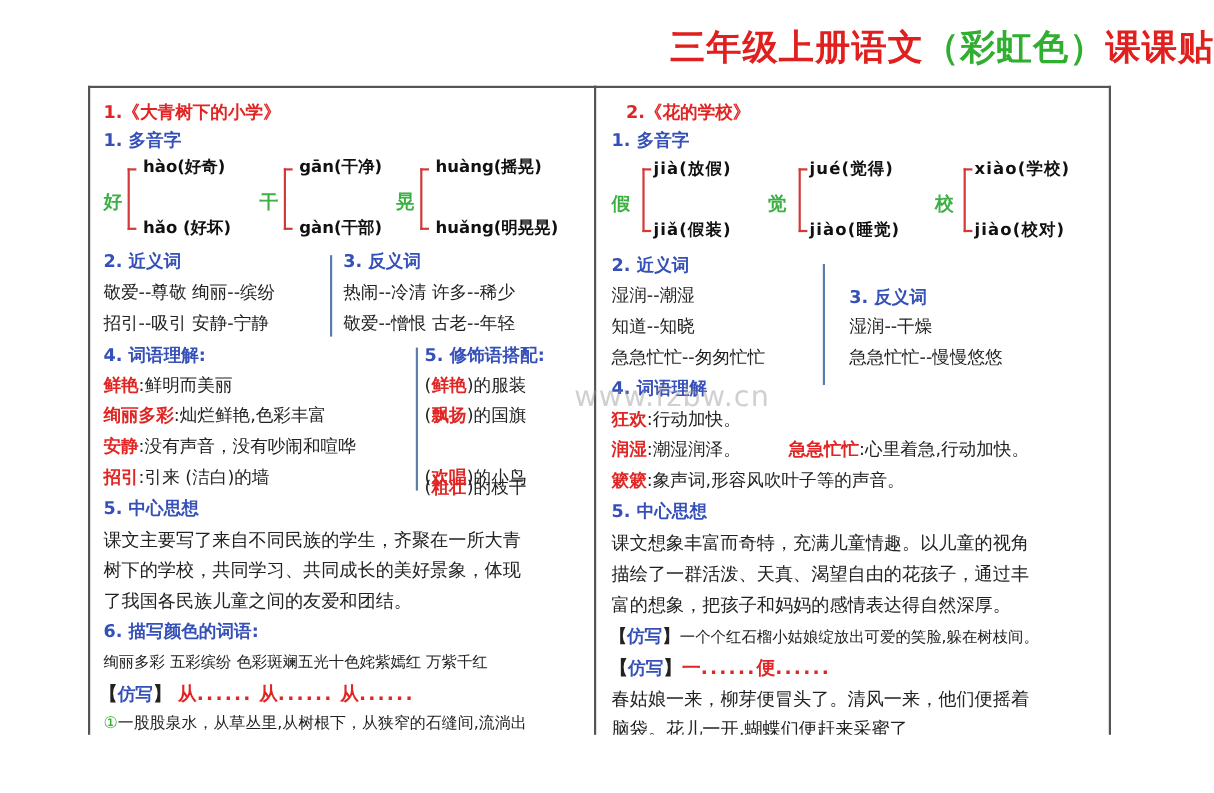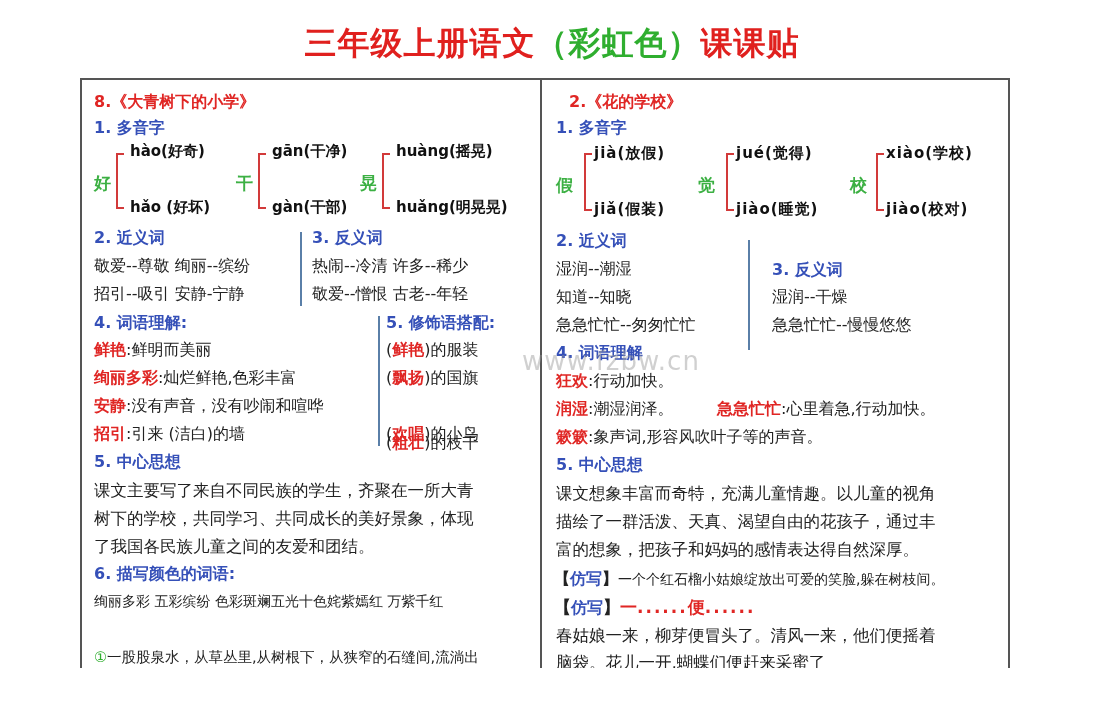--- a/index.html
+++ b/index.html
@@ -5,7 +5,7 @@
   * { margin:0; padding:0; box-sizing:border-box; }
   html, body { width:1104px; height:721px; background:#ffffff; overflow:hidden; }
   body { position:relative; font-family:"DejaVu Sans", sans-serif; color:#222; }
-  .title { position:absolute; left:0; top:22px; width:1104px; text-align:center; font-size:32px; font-weight:bold; color:#e0201e; letter-spacing:1px; }
+  .title { position:absolute; left:0; top:22px; width:1104px; text-align:right; font-size:32px; font-weight:bold; color:#e0201e; letter-spacing:1px; }
   .title .g { color:#2fae2f; }
   .panel { position:absolute; top:78px; height:590px; border:2px solid #555; border-bottom:none; overflow:hidden; background:#fff; }
   #p1 { left:80px; width:462px; }

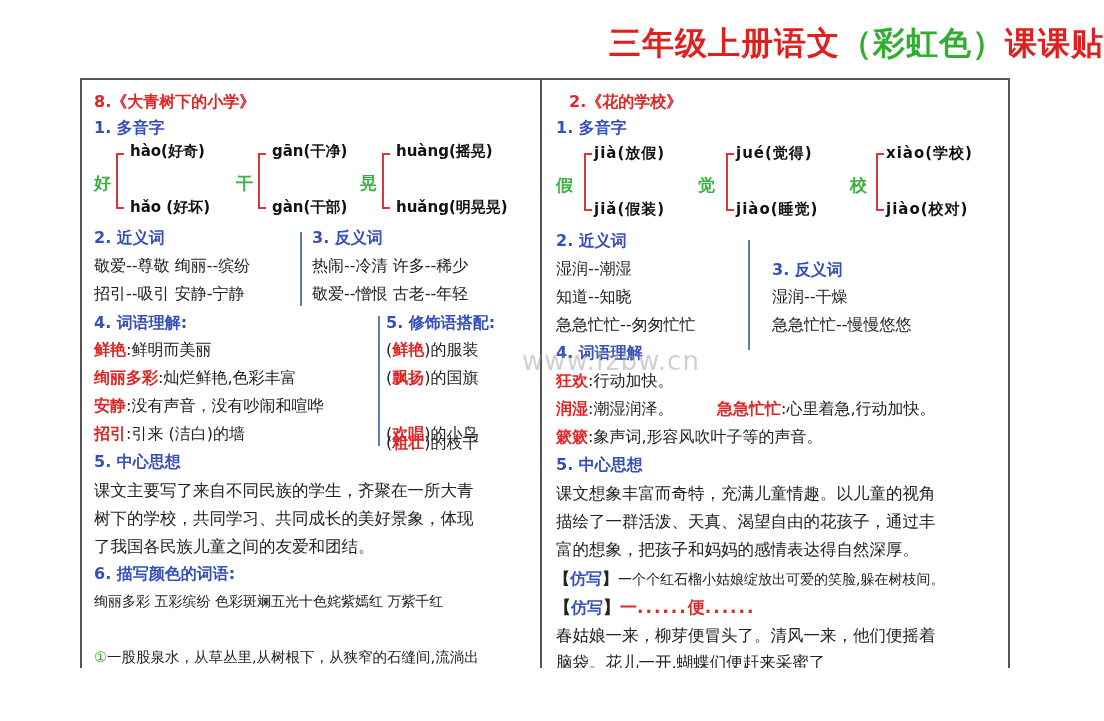--- a/index.html
+++ b/index.html
@@ -31,7 +31,7 @@
 </div>
 
 <div class="panel" id="p1">
-  <div class="abs lesson" style="left:12px;top:12px;">8.《大青树下的小学》</div>
+  <div class="abs lesson" style="left:12px;top:12px;">1.《大青树下的小学》</div>
   <div class="abs h" style="left:12px;top:38px;">1. 多音字</div>
 
   <div class="abs char" style="left:12px;top:92px;">好</div>

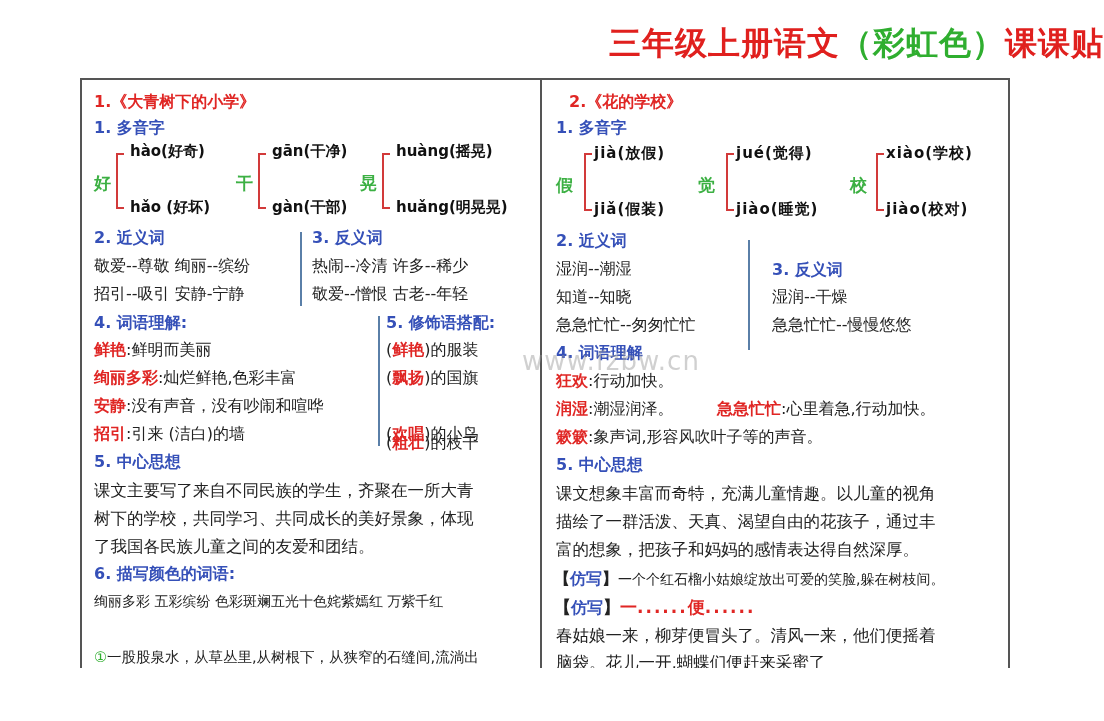--- a/index.html
+++ b/index.html
@@ -78,6 +78,12 @@
   <div class="abs h" style="left:12px;top:484px;">6. 描写颜色的词语:</div>
   <div class="abs sm" style="left:12px;top:513px;">绚丽多彩  五彩缤纷  色彩斑斓五光十色姹紫嫣红  万紫千红</div>
 
+  <div class="abs t" style="left:8px;top:539px;font-weight:bold;font-size:17px;">
+    <span>【</span><span class="h">仿写</span><span>】</span>
+    <span class="red">从</span><span class="dots">......</span>
+    <span class="red">从</span><span class="dots">......</span>
+    <span class="red">从</span><span class="dots">......</span>
+  </div>
   <div class="abs sm" style="left:12px;top:568px;font-size:14.5px;"><span style="color:#2fae2f;">①</span><span>一股股泉水，从草丛里,从树根下，从狭窄的石缝间,流淌出</span></div>
 </div>
 

